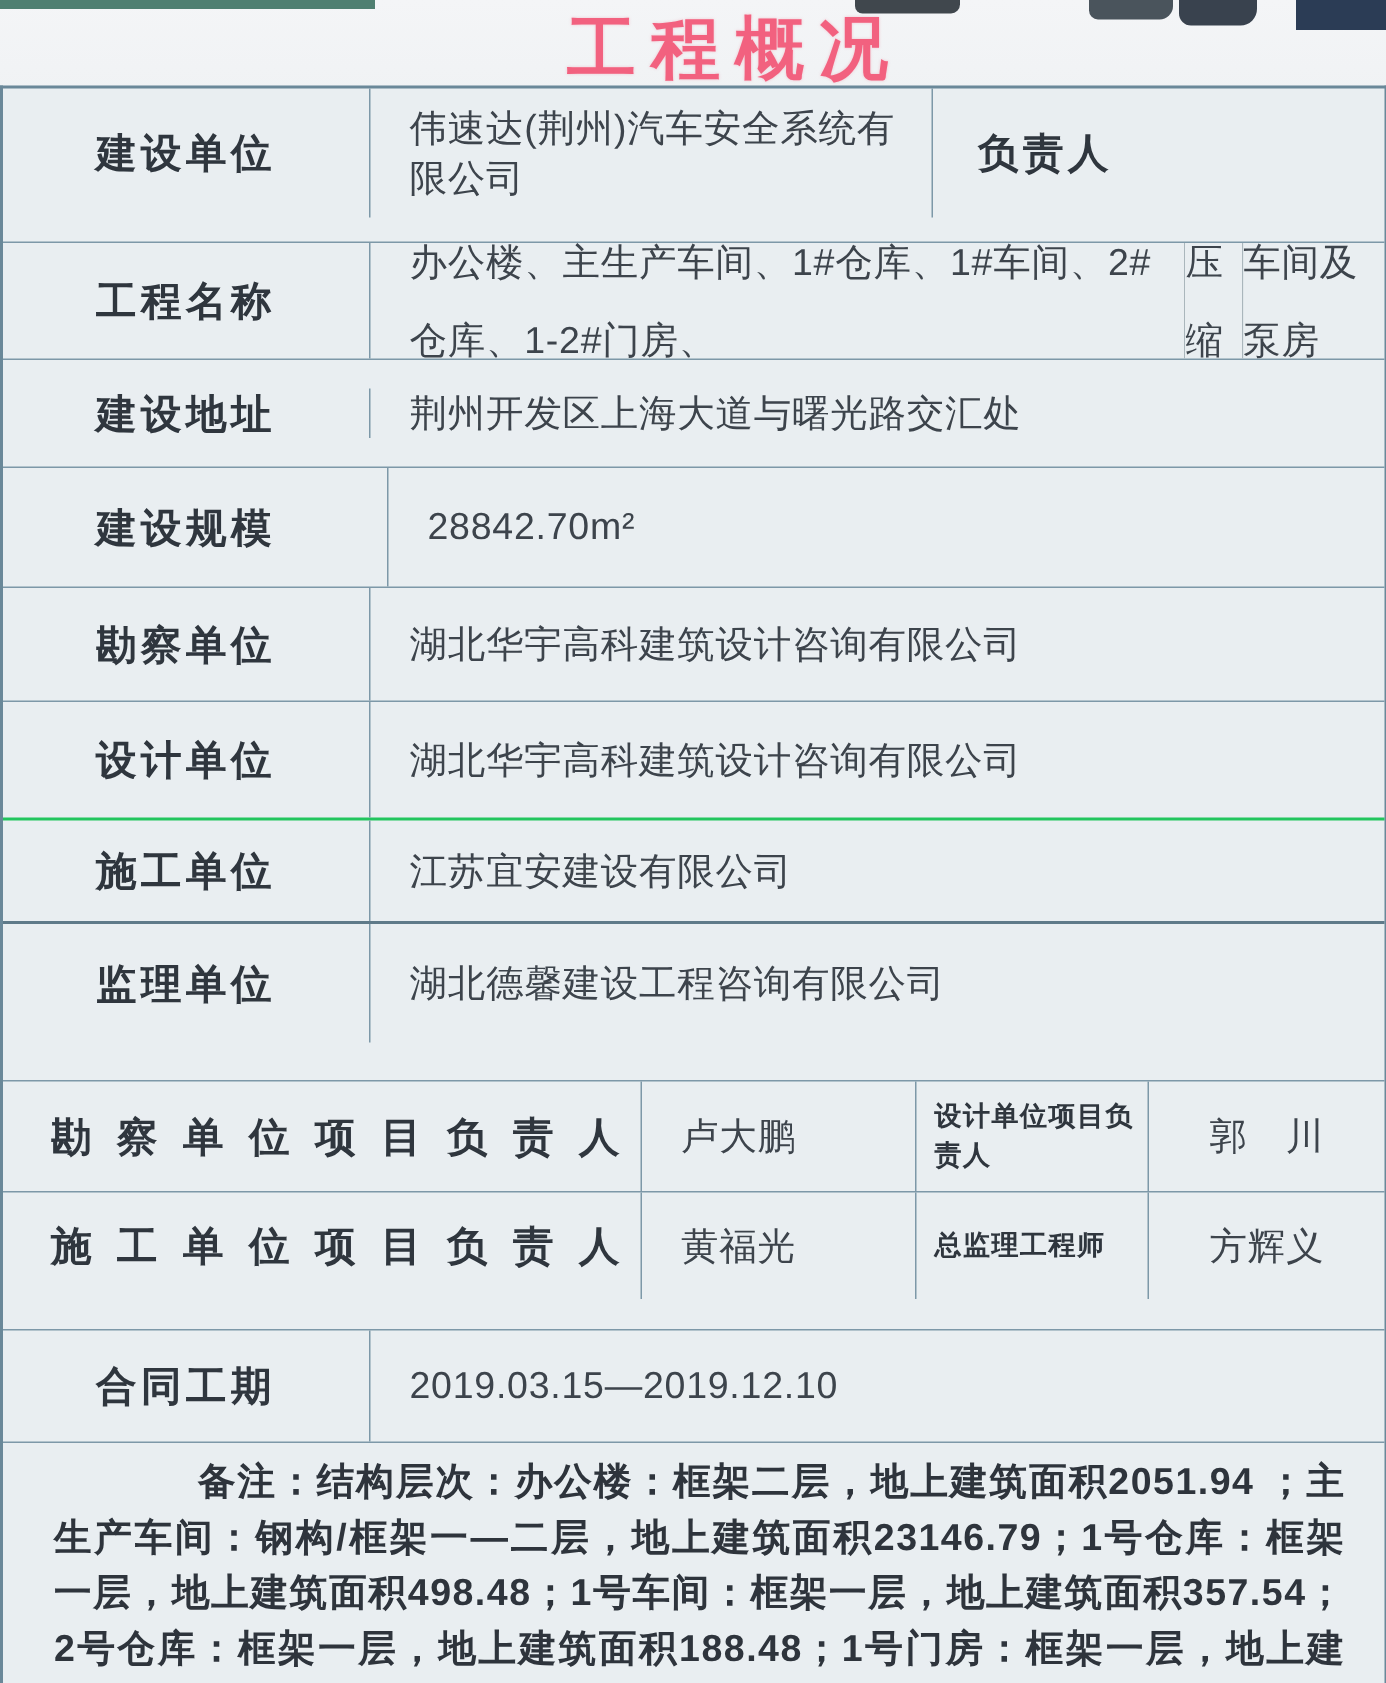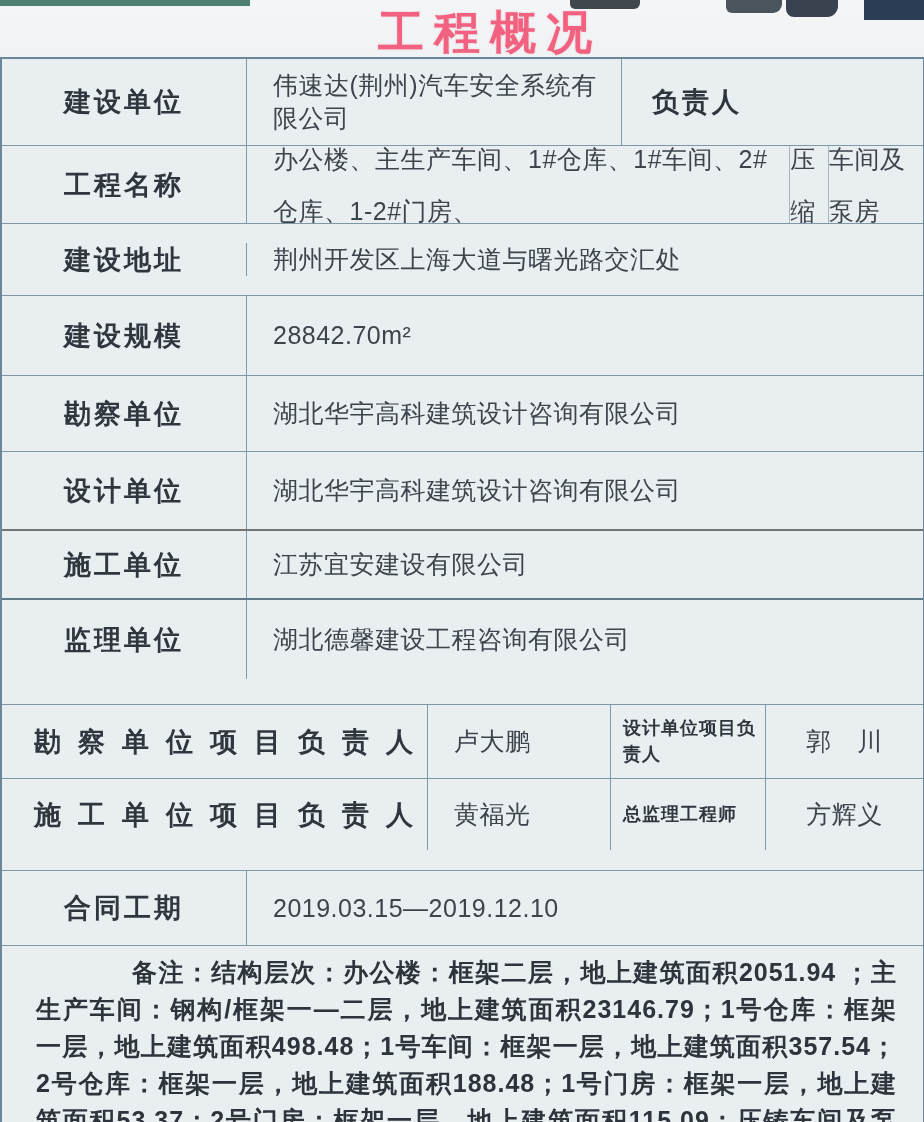--- a/index.html
+++ b/index.html
@@ -87,7 +87,7 @@
       <div class="cell lbl c-label2">负责人</div>
     </div>
 
-    <div class="row" style="height:78px;">
+    <div class="row" style="height:78px;margin-top:16px;">
       <div class="cell lbl c-label">工程名称</div>
       <div class="cell val c-rest two-line">
           <span>办公楼、主生产车间、1#仓库、1#车间、2#仓库、1-2#门房、</span>

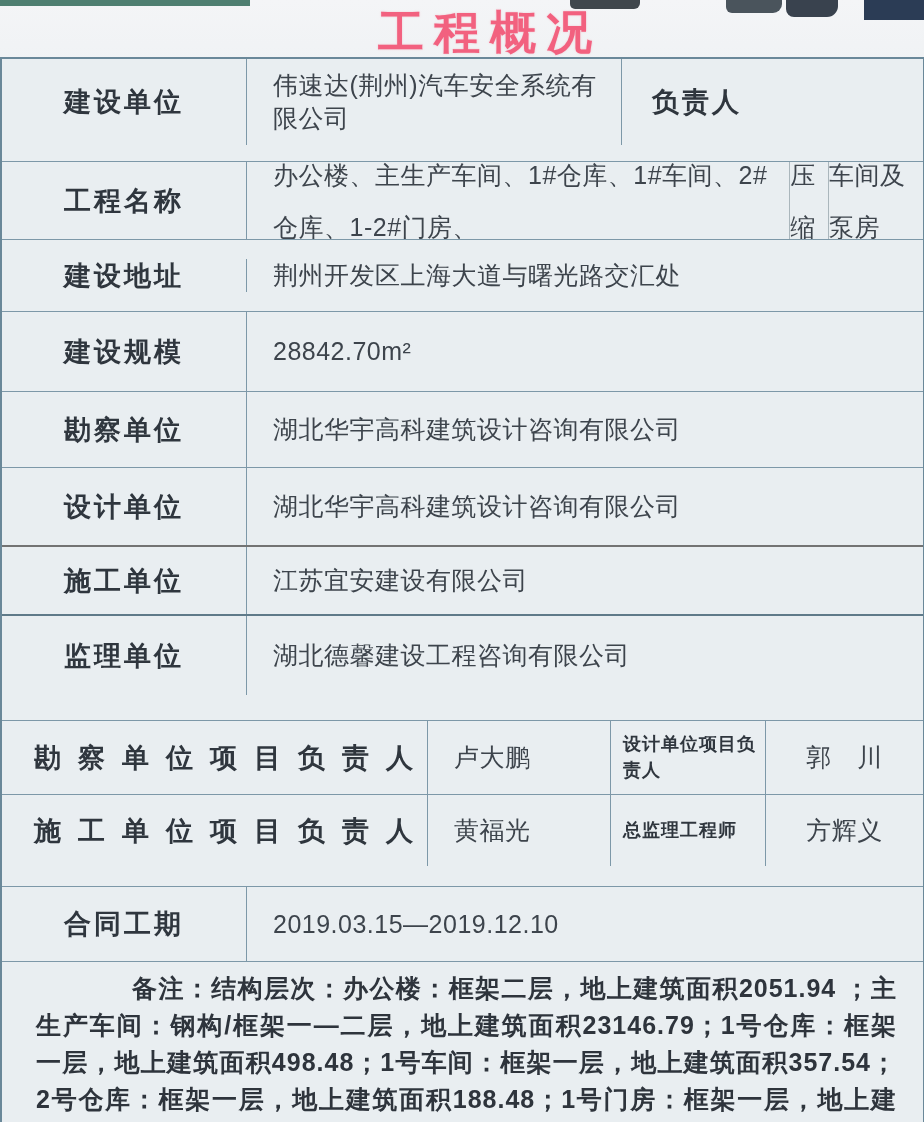--- a/index.html
+++ b/index.html
@@ -101,7 +101,7 @@
       <div class="cell val c-rest">荆州开发区上海大道与曙光路交汇处</div>
     </div>
 
-    <div class="row" style="height:80px;">
+    <div class="row" style="height:80px;gap:12px;">
       <div class="cell lbl c-label">建设规模</div>
       <div class="cell val c-rest">28842.70m²</div>
     </div>

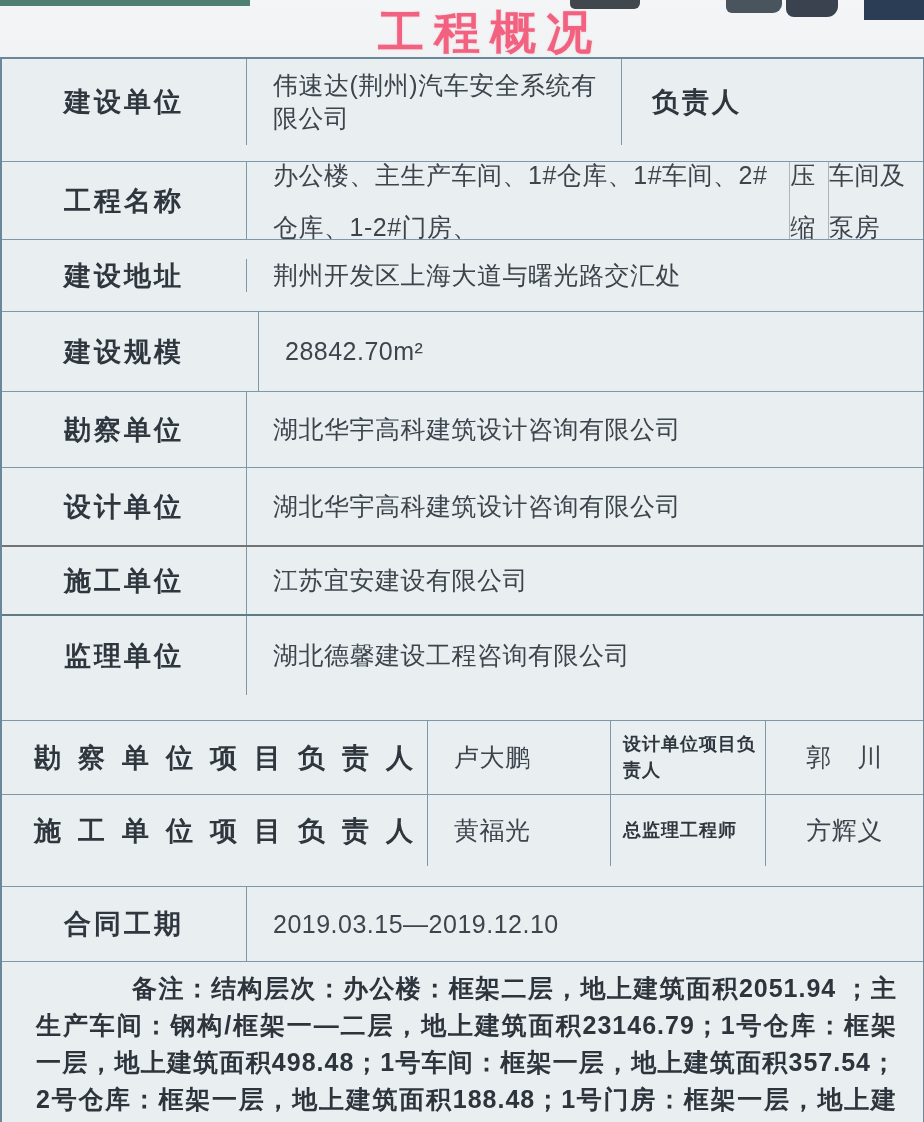--- a/index.html
+++ b/index.html
@@ -39,7 +39,7 @@
   }
   .row{display:flex;box-sizing:border-box;}
   .row + .row{border-top:1px solid var(--border);}
-  .row.hl{border-top:2px solid #737373;border-bottom:2px solid #5f7a89;}
+  .row.hl{border-top:2px solid #22c55e;border-bottom:2px solid #5f7a89;}
   .row.hl + .row{border-top:none;}
   .cell{box-sizing:border-box;display:flex;align-items:center;overflow:hidden;}
   .cell + .cell{border-left:1px solid var(--border);}

